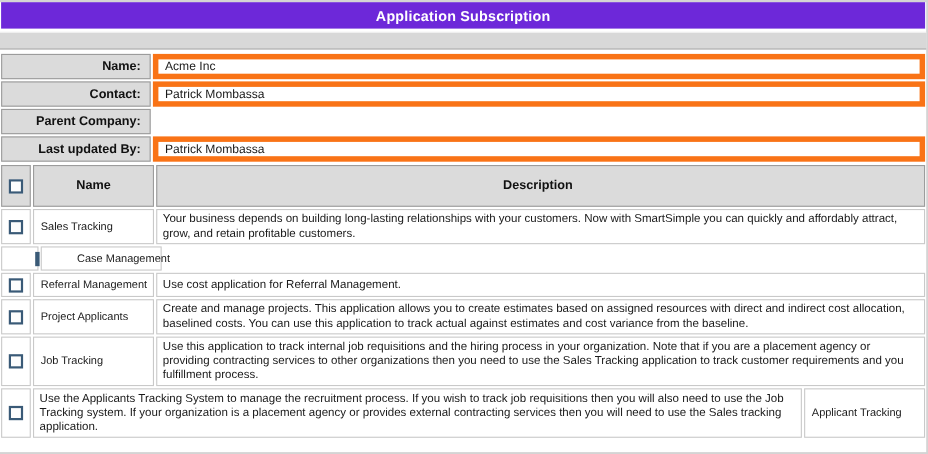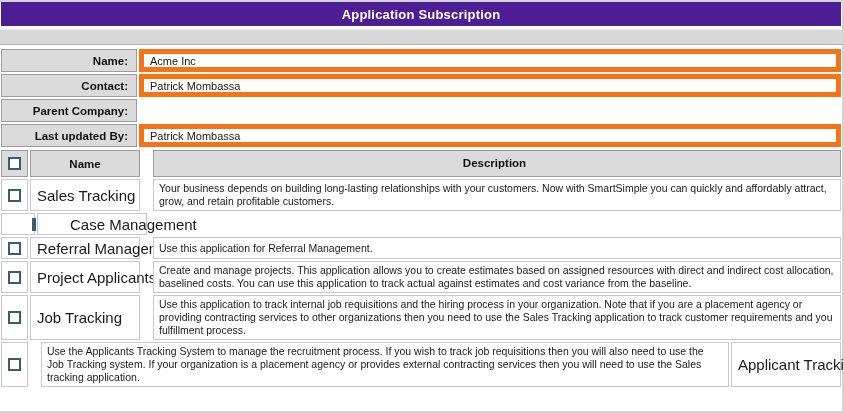--- a/index.html
+++ b/index.html
@@ -21,7 +21,7 @@
   .titlebar {
     height: 24px;
     margin: 2px 1px 0 1px;
-    background: #4c1d95;
+    background: #6d28d9;
     display: flex;
     align-items: center;
     justify-content: center;

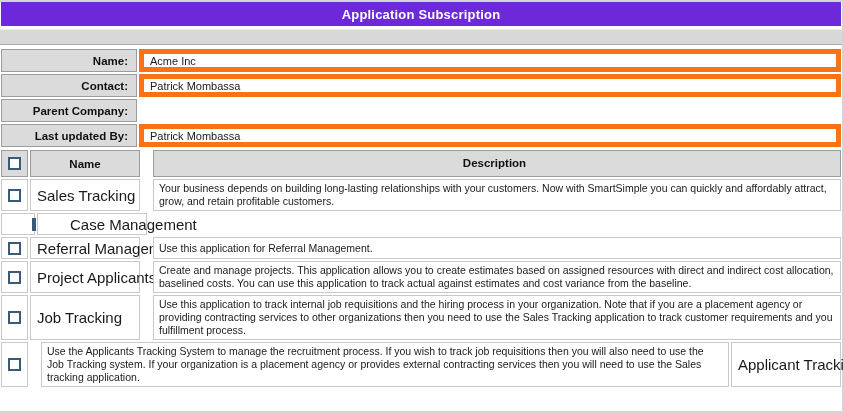--- a/index.html
+++ b/index.html
@@ -118,7 +118,7 @@
   .grid-row.header .cell {
     background: #dbdbdb;
     border-color: #9c9c9c;
-    height: 27px;
+    height: 38px;
   }
   .grid-row.header .cell.name,
   .grid-row.header .cell.desc {

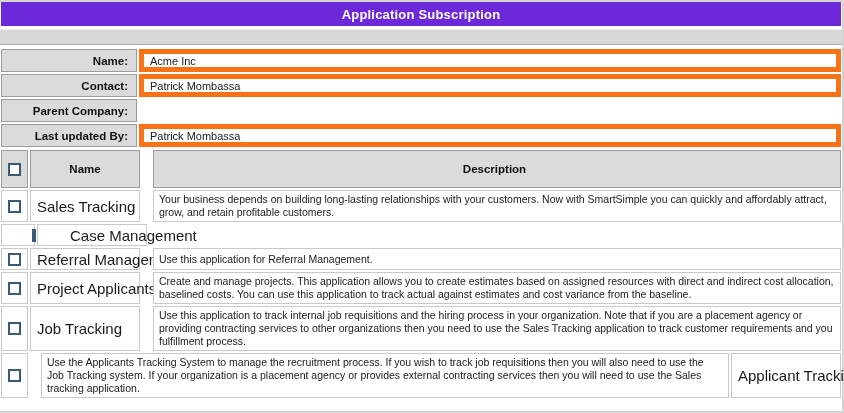--- a/index.html
+++ b/index.html
@@ -107,7 +107,7 @@
   }
   .cell.desc {
     flex: 1;
-    margin-left: 13px;
+    margin-left: 2px;
     display: flex;
     align-items: center;
     padding: 2px 5px;

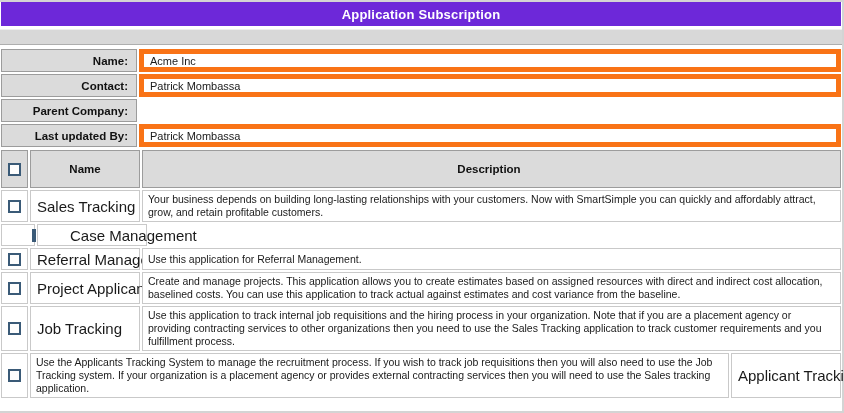--- a/index.html
+++ b/index.html
@@ -101,7 +101,7 @@
     display: flex;
     align-items: center;
     padding-left: 6px;
-    font-size: 15px;
+    font-size: 10px;
     color: #1a1a1a;
     white-space: nowrap;
   }

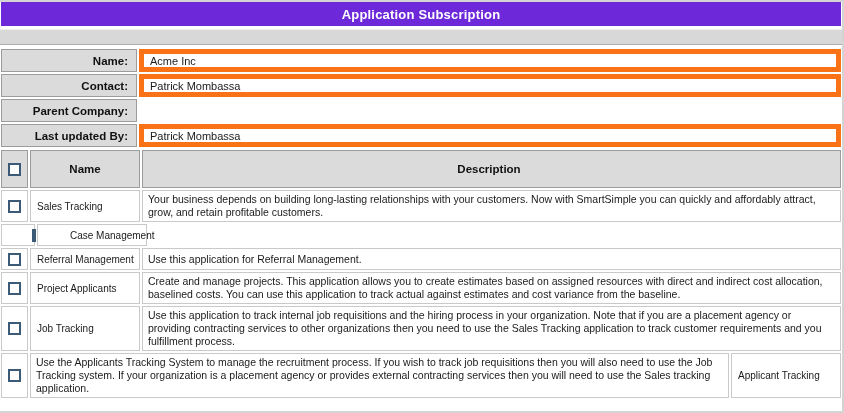--- a/index.html
+++ b/index.html
@@ -213,7 +213,7 @@
         <input type="checkbox" style="">
       </div>
       <div class="cell name">Referral Management</div>
-      <div class="cell desc">Use this application for Referral Management.</div>
+      <div class="cell desc">Use cost application for Referral Management.</div>
     </div>
 
     <div class="grid-row r-proj">

